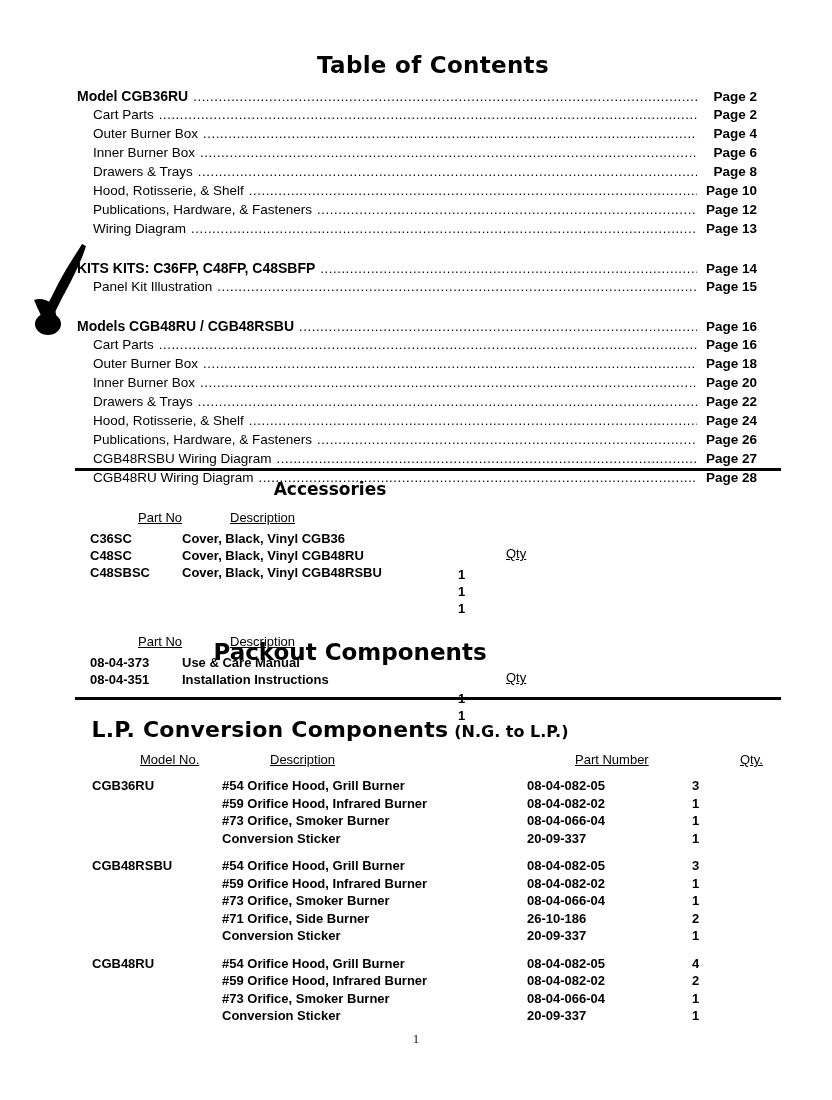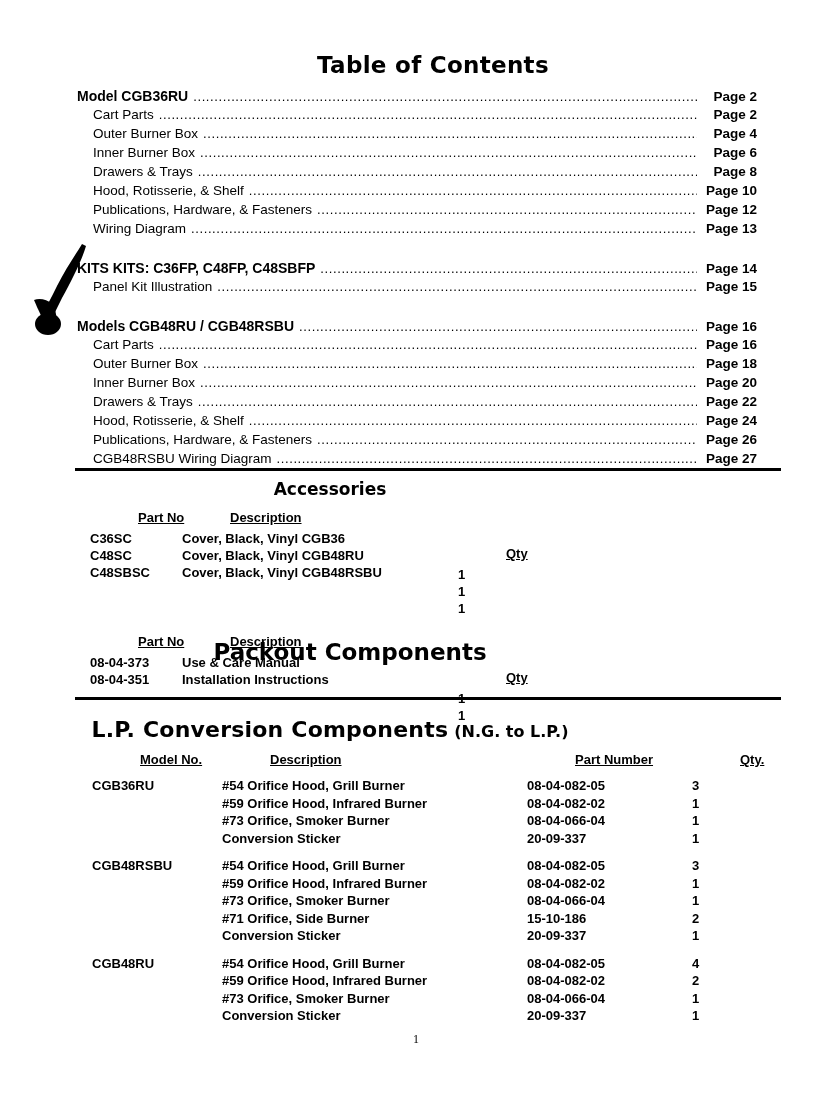--- a/index.html
+++ b/index.html
@@ -282,6 +282,11 @@
         <span class="label">CGB48RSBU Wiring Diagram</span>
         <span class="leader"></span>
         <span class="pagenum">Page 27</span>
+      </div>
+      <div class="toc-row sub">
+        <span class="label">CGB48RU Wiring Diagram</span>
+        <span class="leader"></span>
+        <span class="pagenum">Page 28</span>
       </div>
     </div>
 

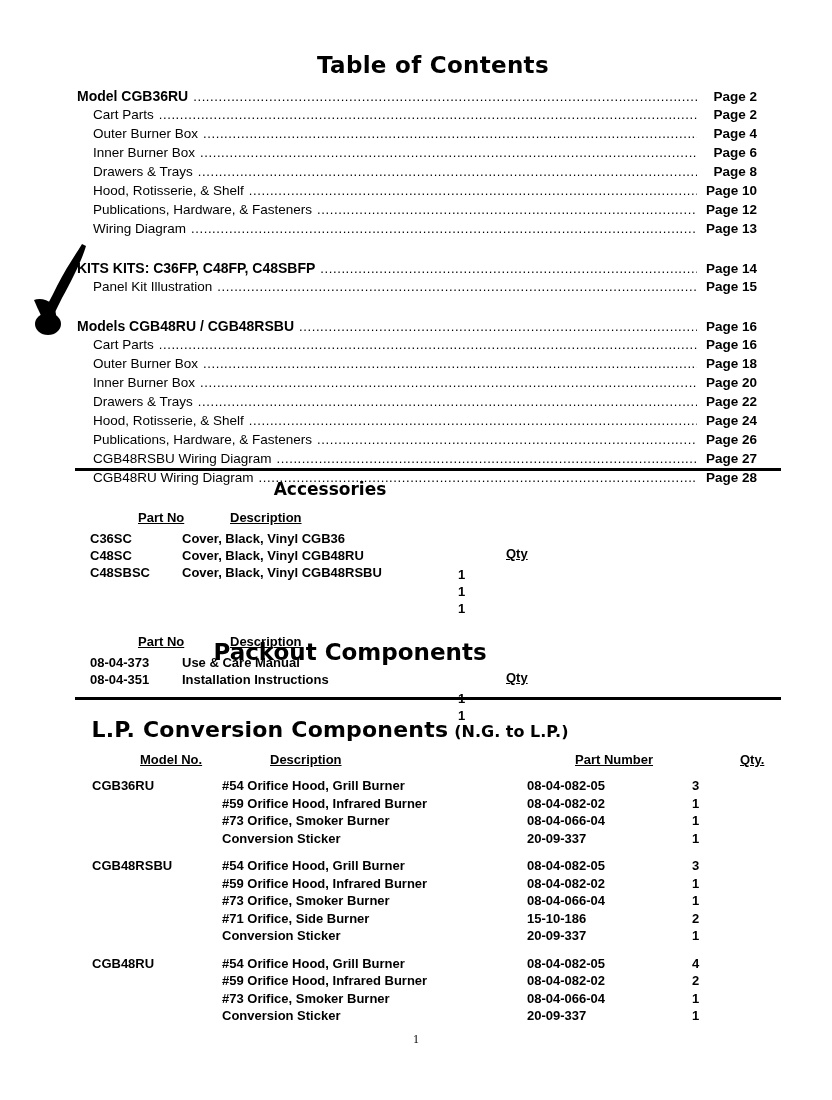--- a/index.html
+++ b/index.html
@@ -137,7 +137,7 @@
     top: 0;
   }
   .tbl .thead .cell {
-    font-weight: bold;
+    font-weight: normal;
     text-decoration: underline;
     padding-left: 48px;
   }

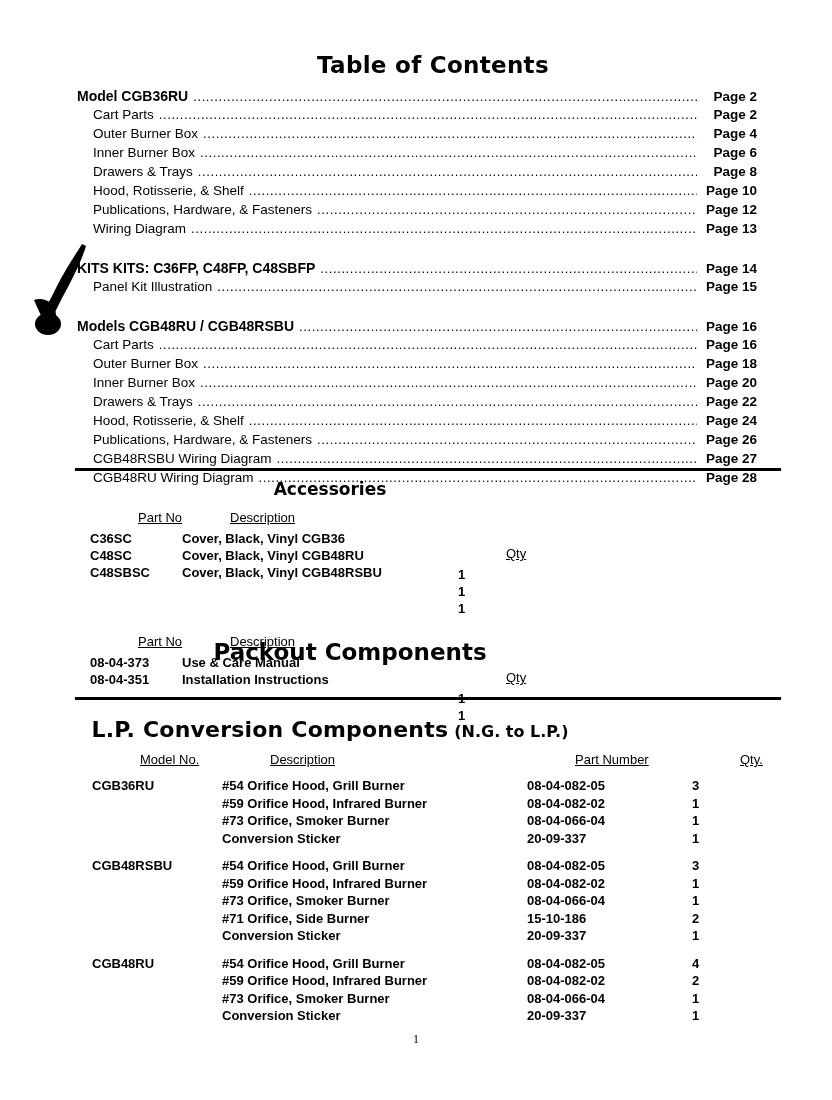--- a/index.html
+++ b/index.html
@@ -393,7 +393,7 @@
       <div class="trow">
         <span class="cell lp-model-col"></span>
         <span class="cell lp-desc-col">#71 Orifice, Side Burner</span>
-        <span class="cell lp-part-col">15-10-186</span>
+        <span class="cell lp-part-col">26-10-186</span>
         <span class="cell lp-qty-col">2</span>
       </div>
       <div class="trow">

